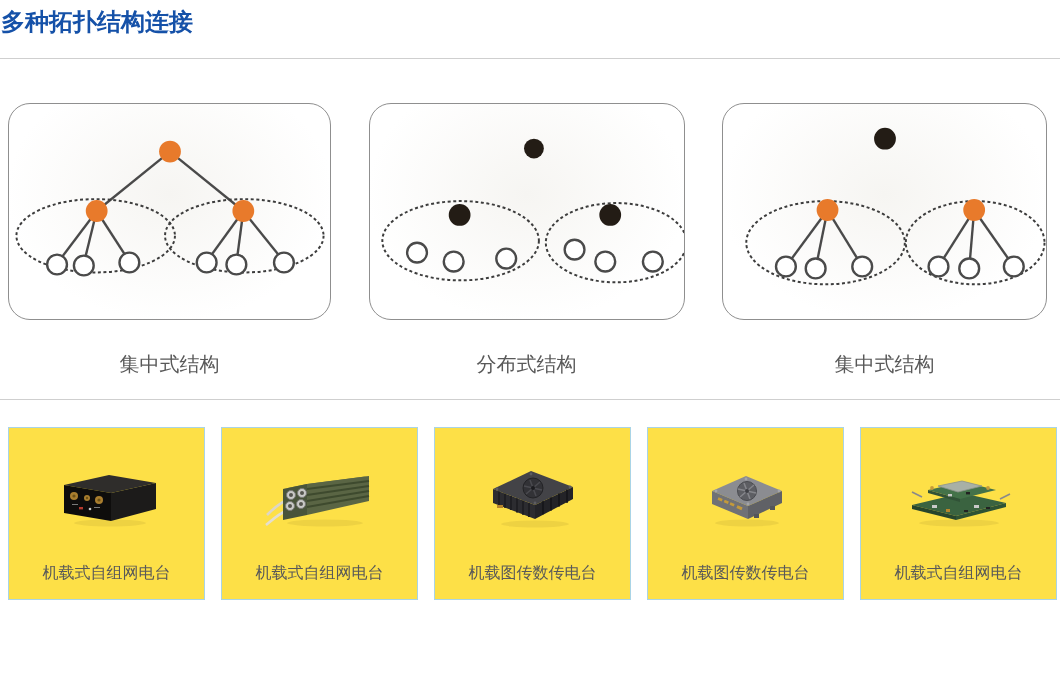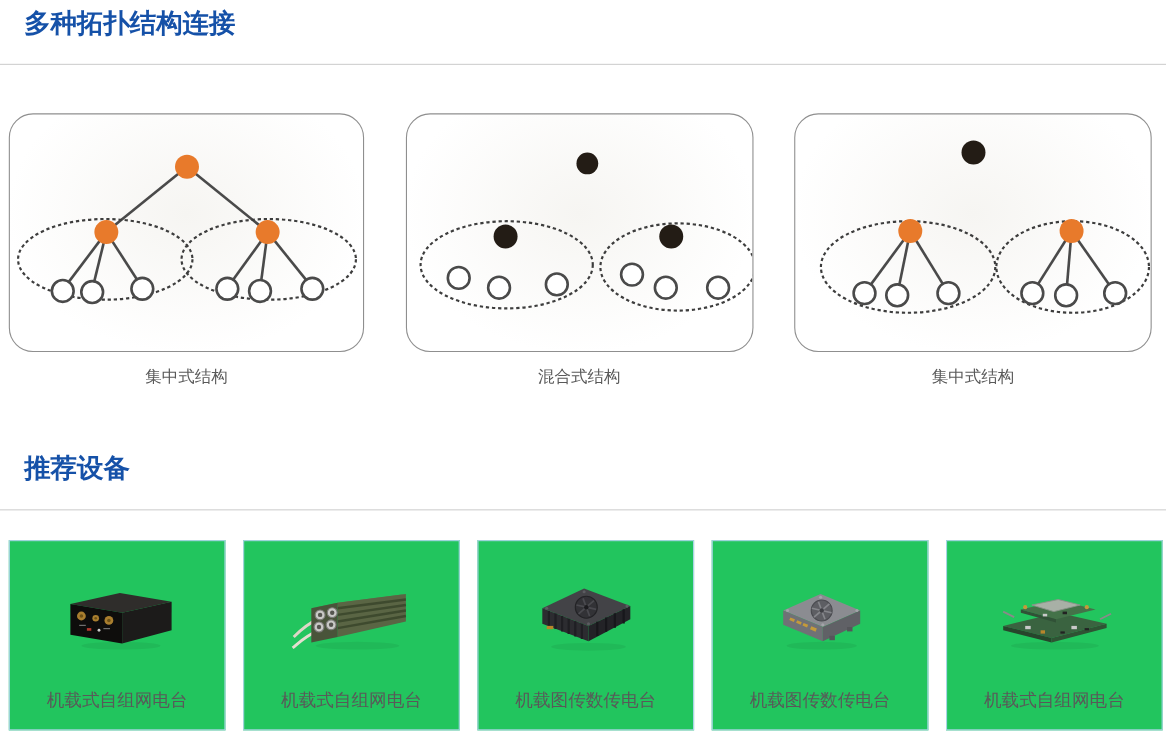--- a/index.html
+++ b/index.html
@@ -18,7 +18,7 @@
   .section-title{
     color:var(--heading-blue);
     font-size:24px;font-weight:bold;
-    padding-left:22px;line-height:30px;
+    padding-left:1px;line-height:30px;
   }
   .title-1{margin-top:7px}
   .title-2{margin-top:60px}

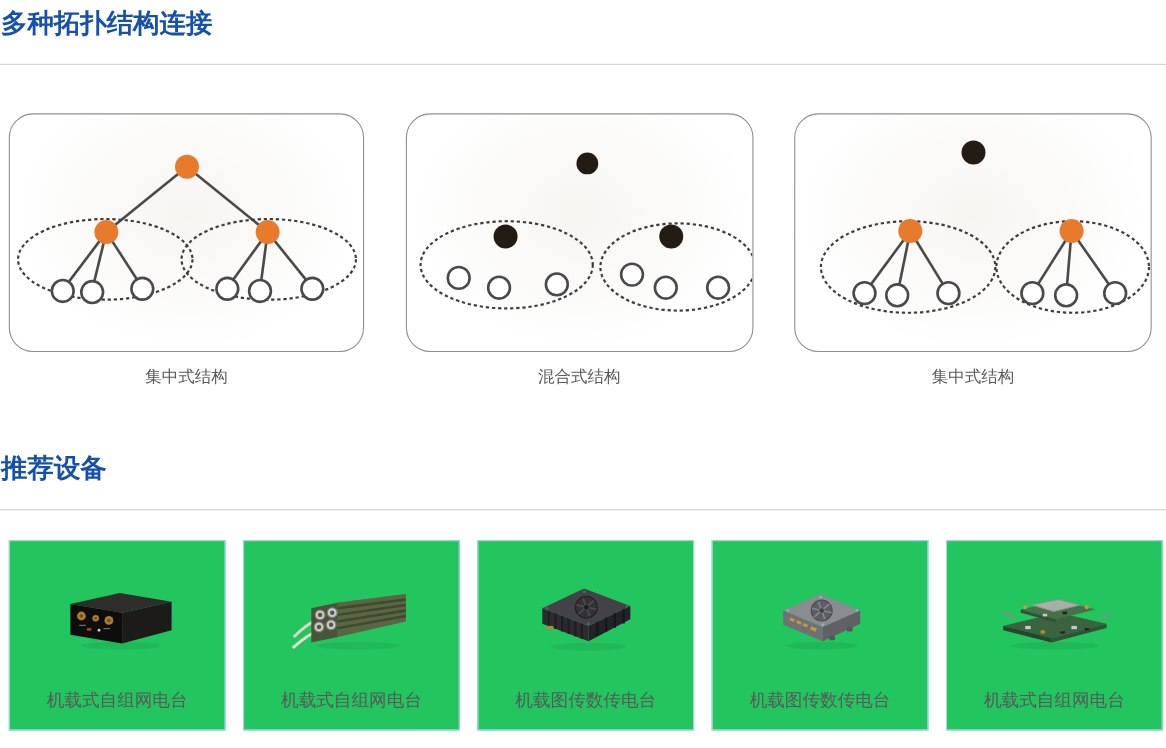--- a/index.html
+++ b/index.html
@@ -35,7 +35,7 @@
     overflow:hidden;
   }
   .topo-panel svg{width:100%;height:100%;display:block}
-  .topo-caption{margin-top:13px;font-size:15px;color:var(--caption-gray)}
+  .topo-caption{margin-top:31px;font-size:20px;color:var(--caption-gray)}
   
   .t-line{stroke:var(--line-gray);stroke-width:2.4}
   .t-ellipse{fill:none;stroke:#3d3d3d;stroke-width:2;stroke-dasharray:3 2.6}

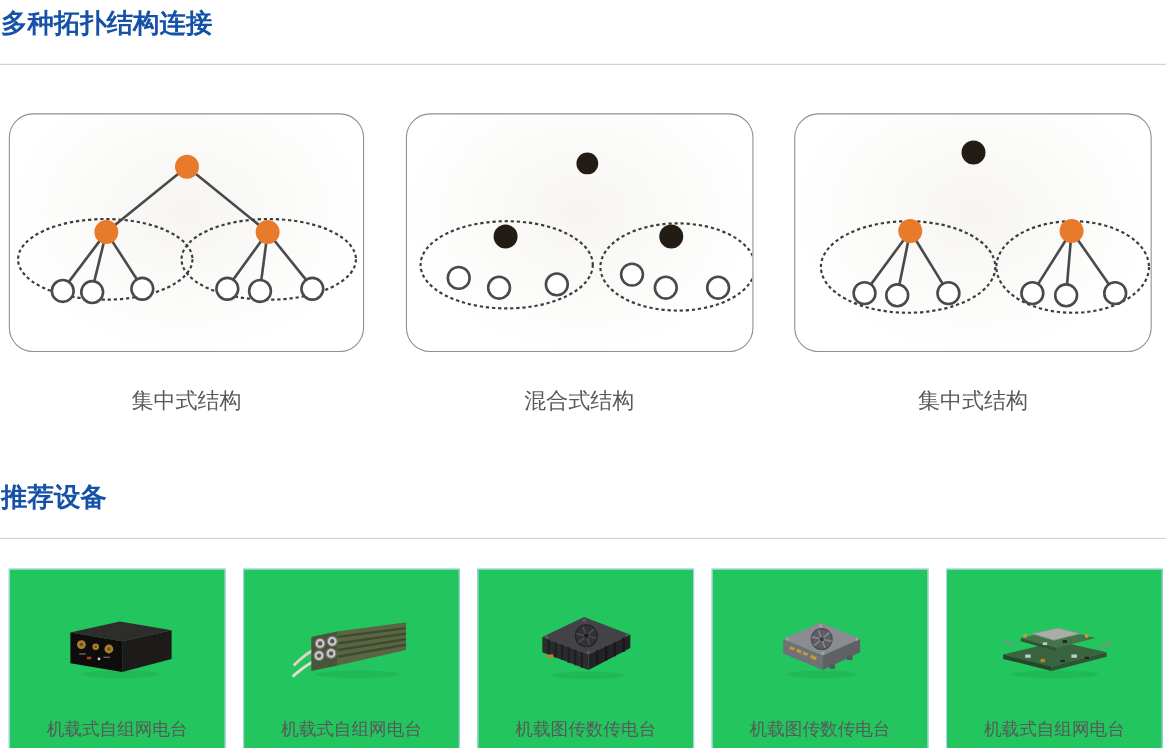--- a/index.html
+++ b/index.html
@@ -105,7 +105,7 @@
           <circle class="t-white" cx="285" cy="159" r="10"></circle>
         </svg>
       </div>
-      <div class="topo-caption">混合式结构</div>
+      <div class="topo-caption">分布式结构</div>
     </div>
 
     <div class="topo-item">

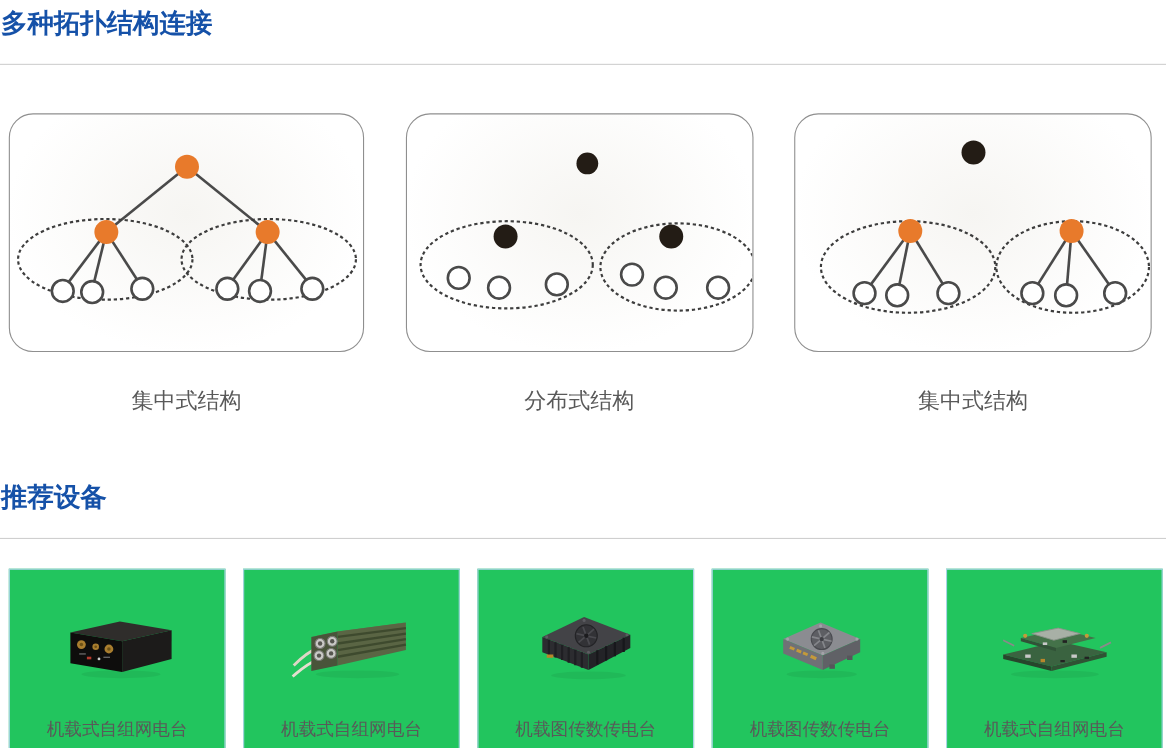--- a/index.html
+++ b/index.html
@@ -135,7 +135,6 @@
 
   </div>
 
-  <h2 class="section-title title-2">推荐设备</h2>
   <hr class="divider">
 
   <div class="cards-row">

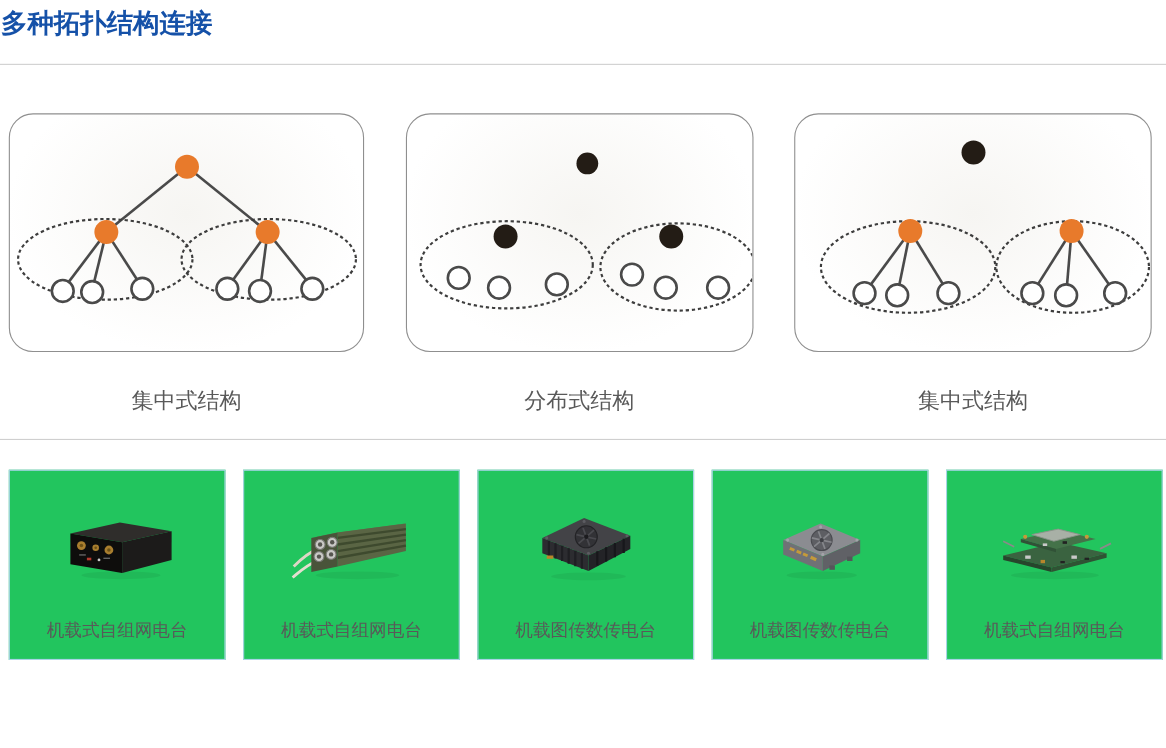--- a/index.html
+++ b/index.html
@@ -45,7 +45,7 @@
   
   .cards-row{display:flex;gap:16px;padding:0 3px 0 8px;margin-top:27px}
   .card{
-    width:197px;height:173px;border:1px solid var(--card-border);background:#22c55e;
+    width:197px;height:173px;border:1px solid var(--card-border);background:#fde047;
     display:flex;flex-direction:column;align-items:center;cursor:pointer;
   }
   .card-img{flex:1;display:flex;align-items:center;justify-content:center;width:100%}

